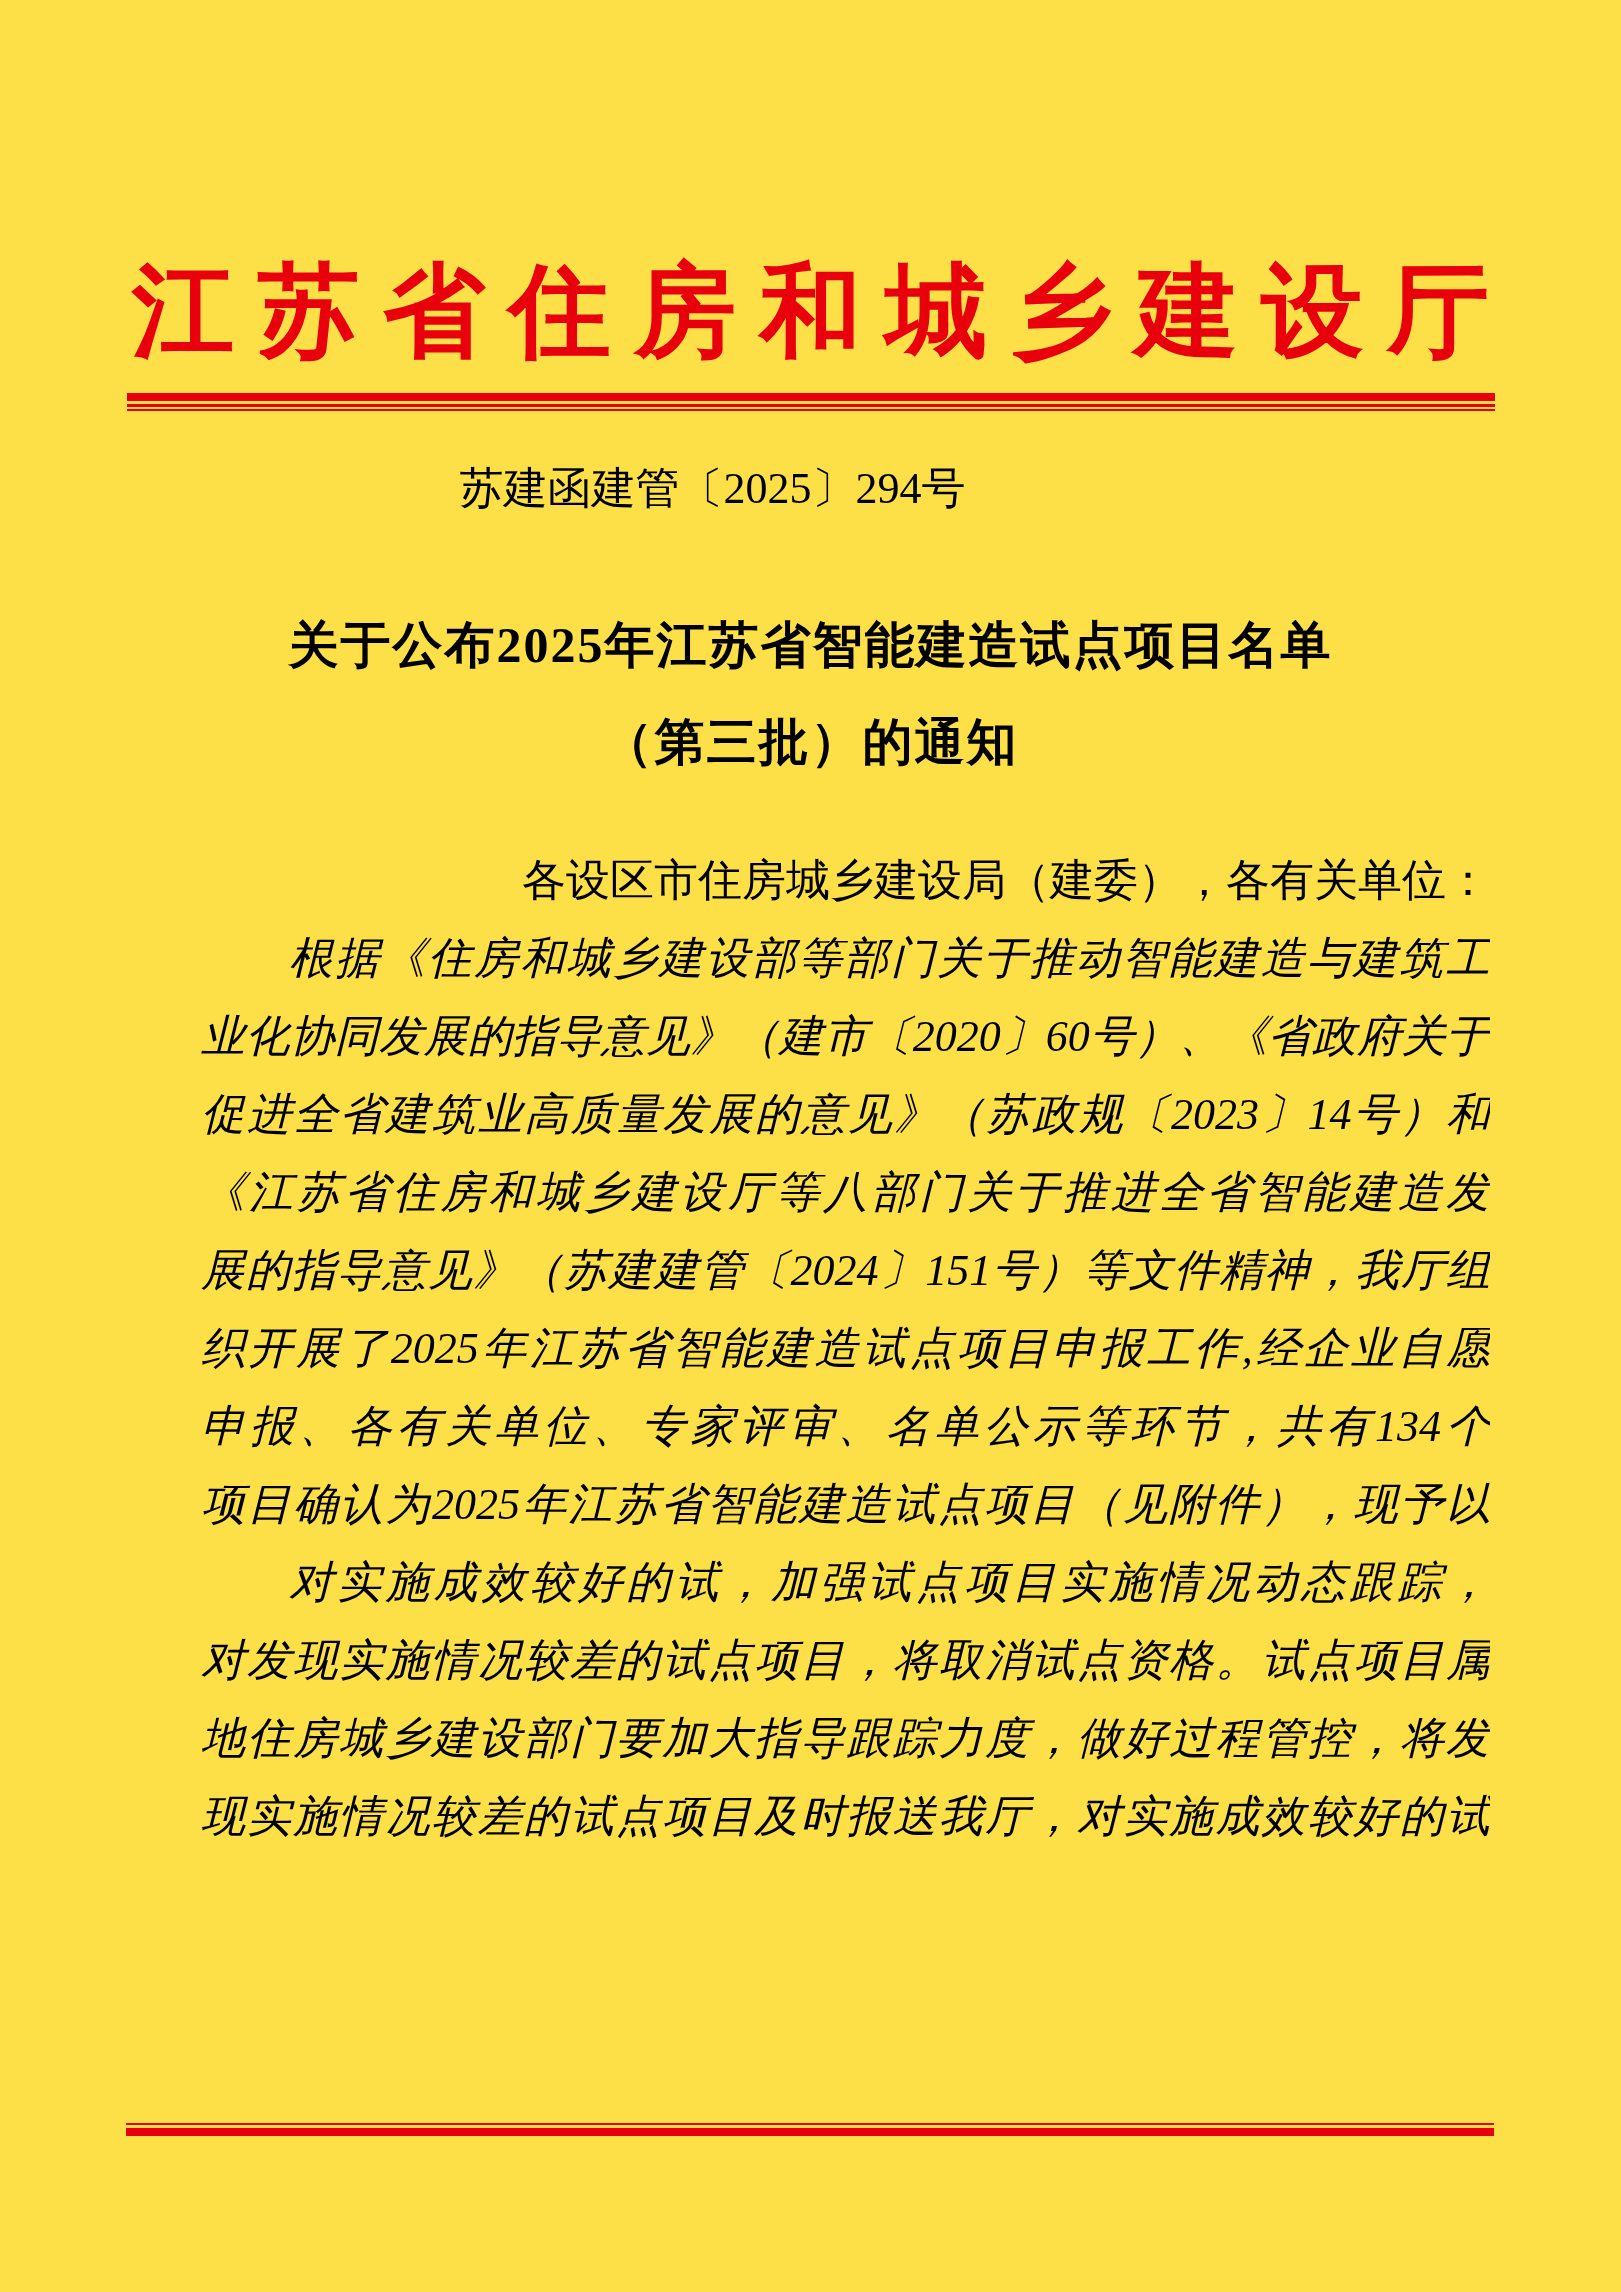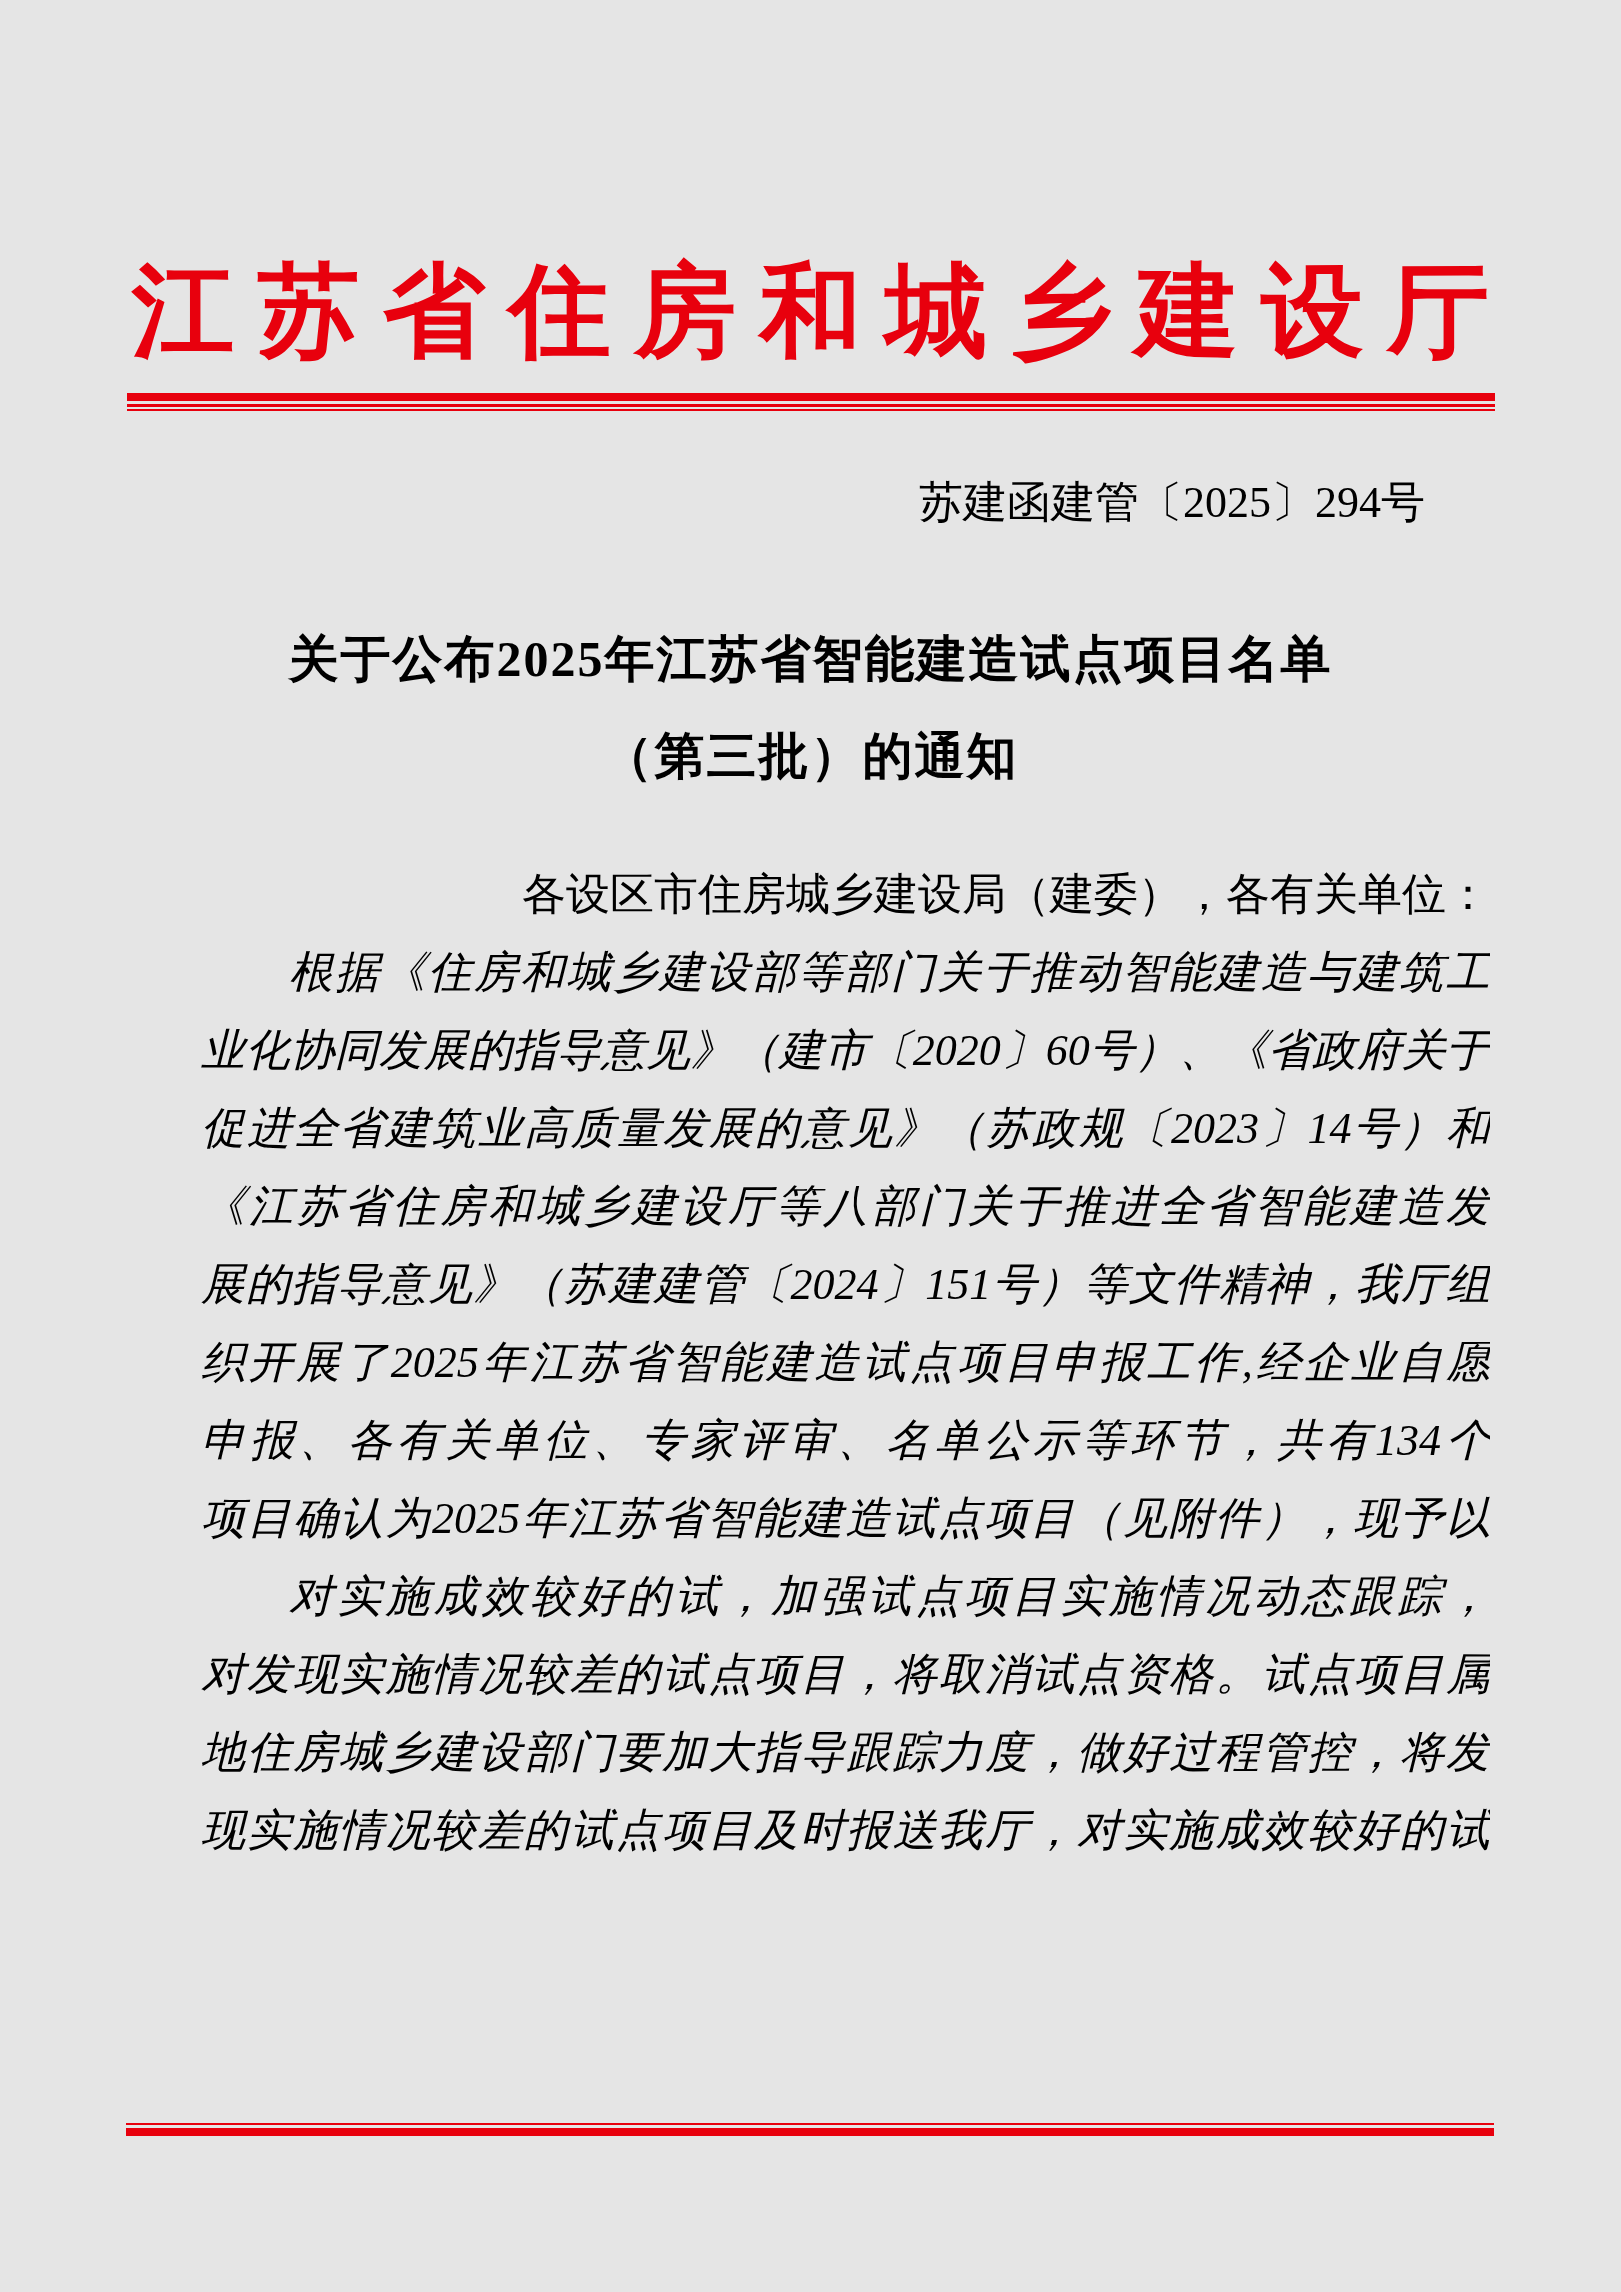--- a/index.html
+++ b/index.html
@@ -9,7 +9,7 @@
     width: 1621px;
     height: 2293px;
     margin: 0 auto;
-    background: #e5e5e5;
+    background: #fde047;
     font-family: "Liberation Serif", "DejaVu Serif", serif;
     color: #000;
     overflow: hidden;

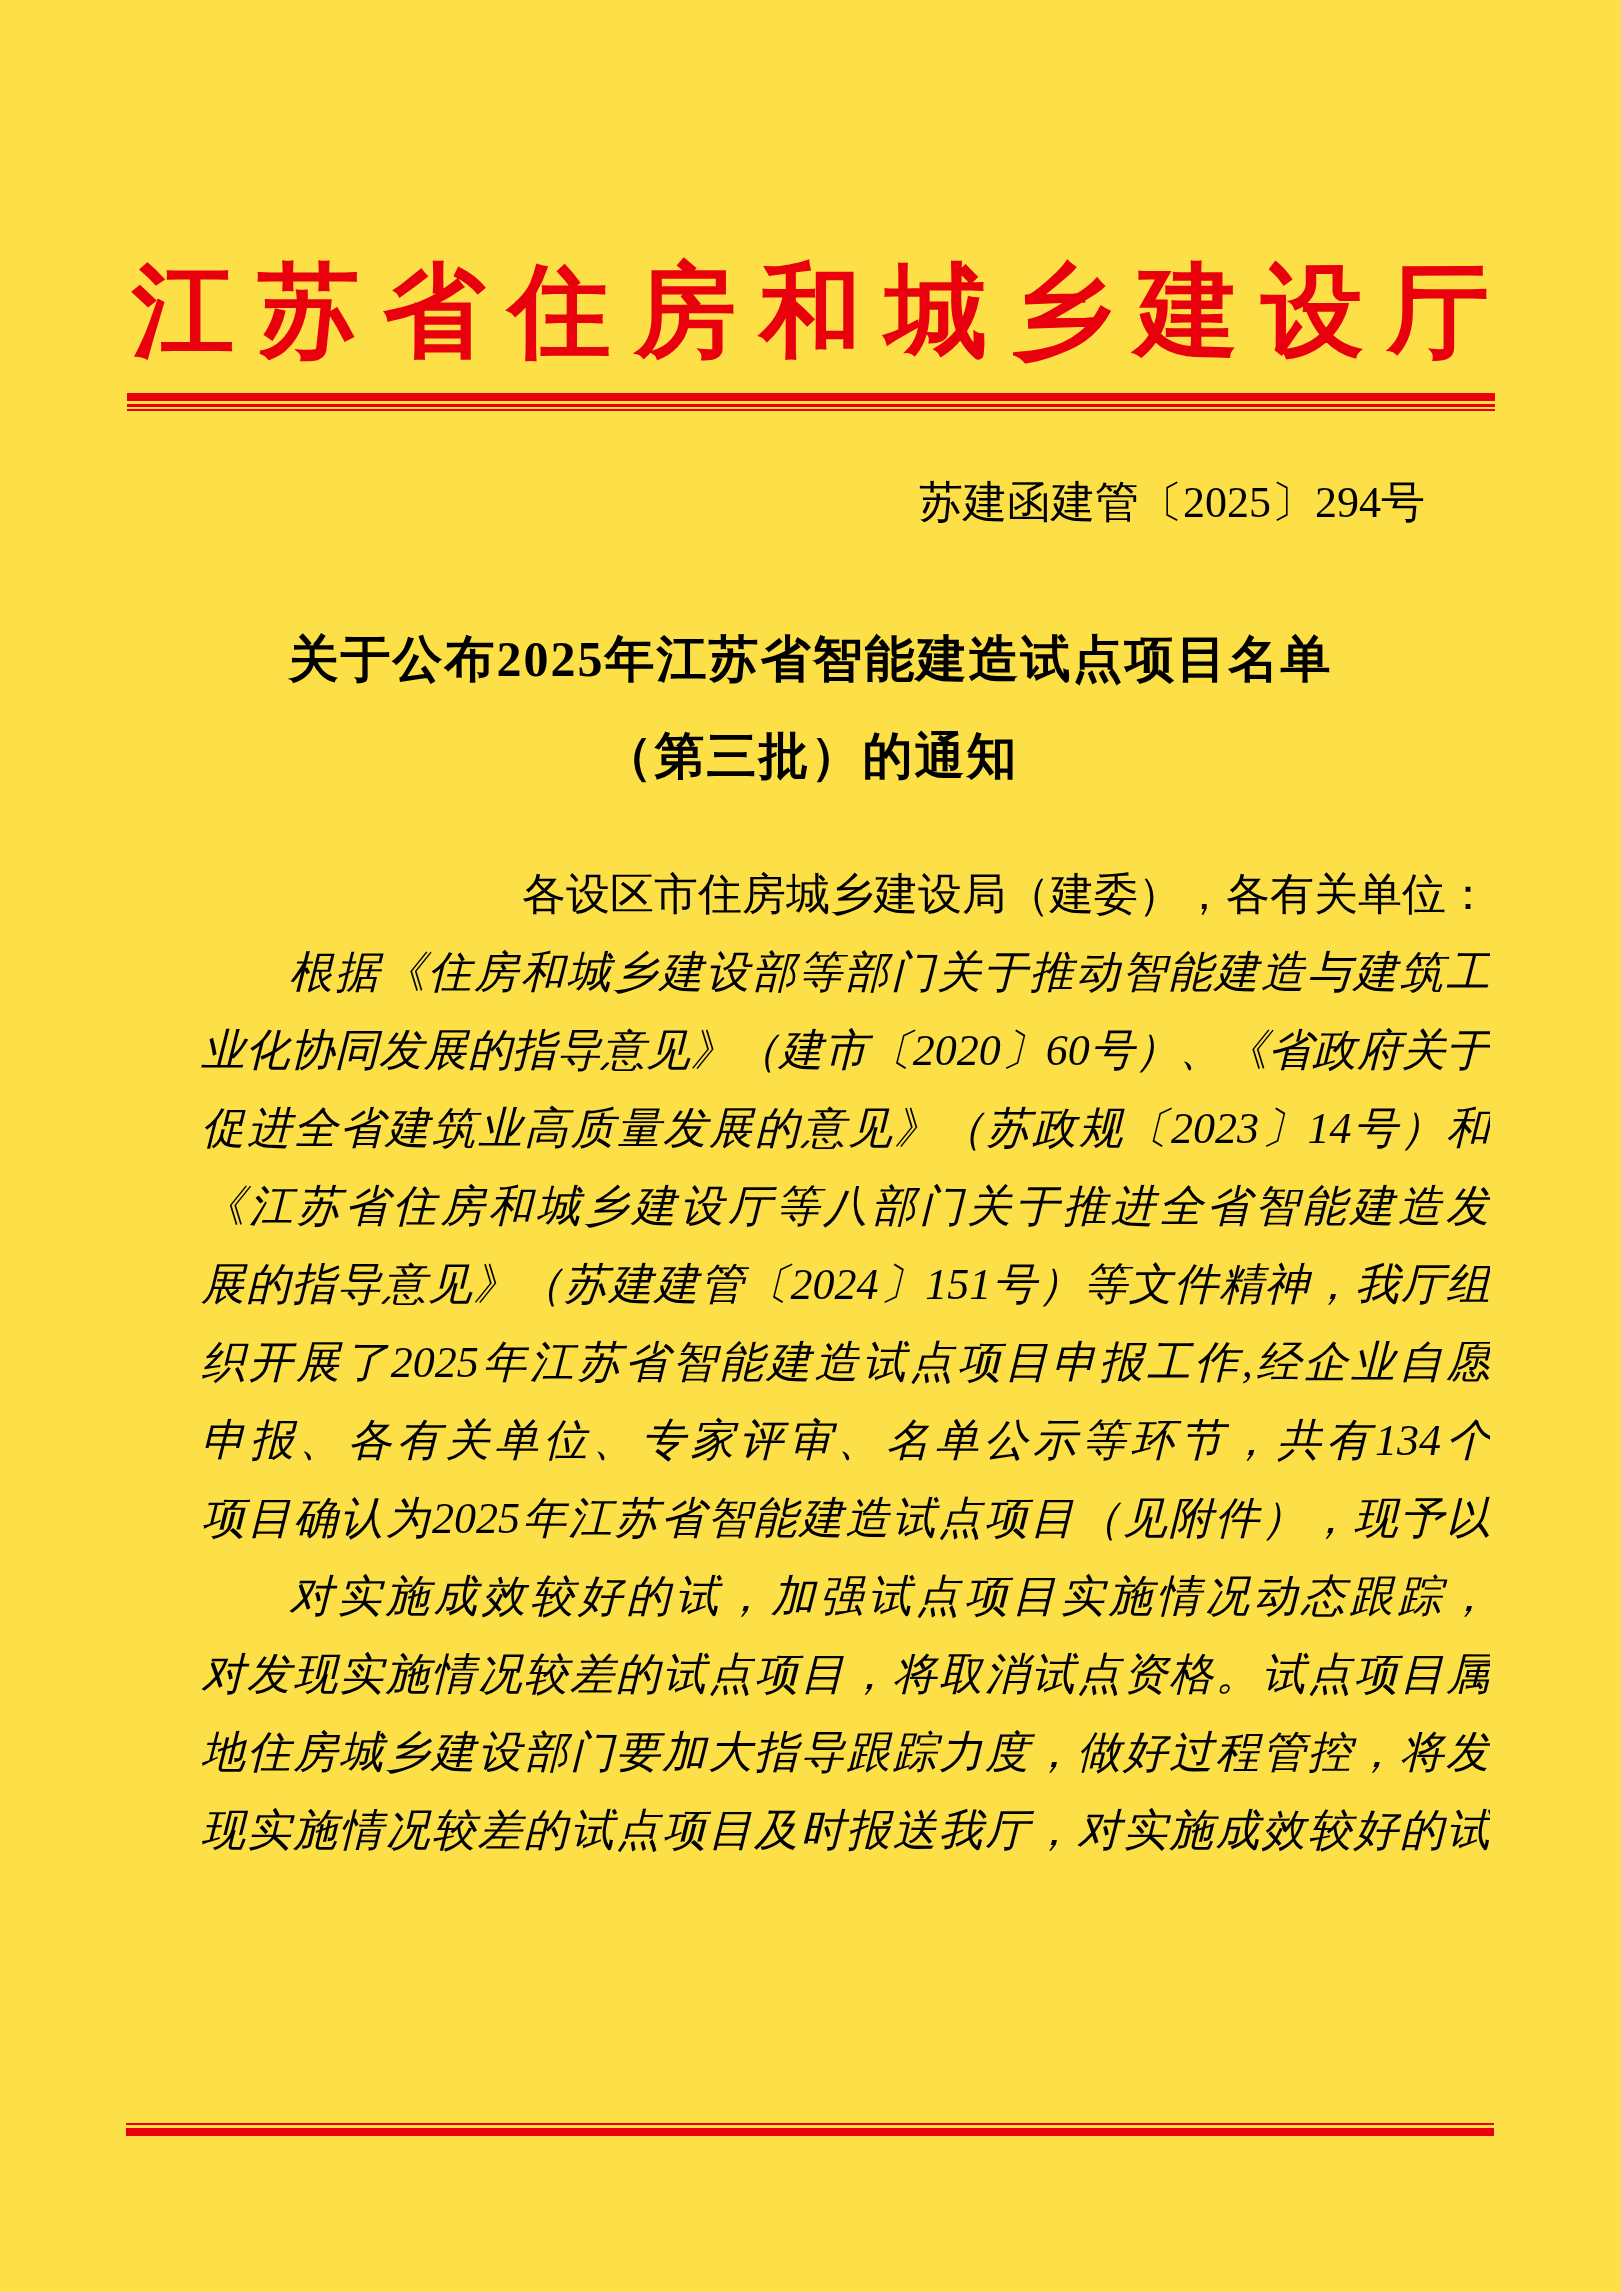--- a/index.html
+++ b/index.html
@@ -37,9 +37,9 @@
   .rule-bottom { position: absolute; top: 2123px; left: 126px; }
   
   .doc-number {
-    margin-top: 63px;
+    margin-top: 49px;
     padding-right: 196px;
-    text-align: right;
+    text-align: center;
     font-size: 44px;
     line-height: 1.3;
   }

